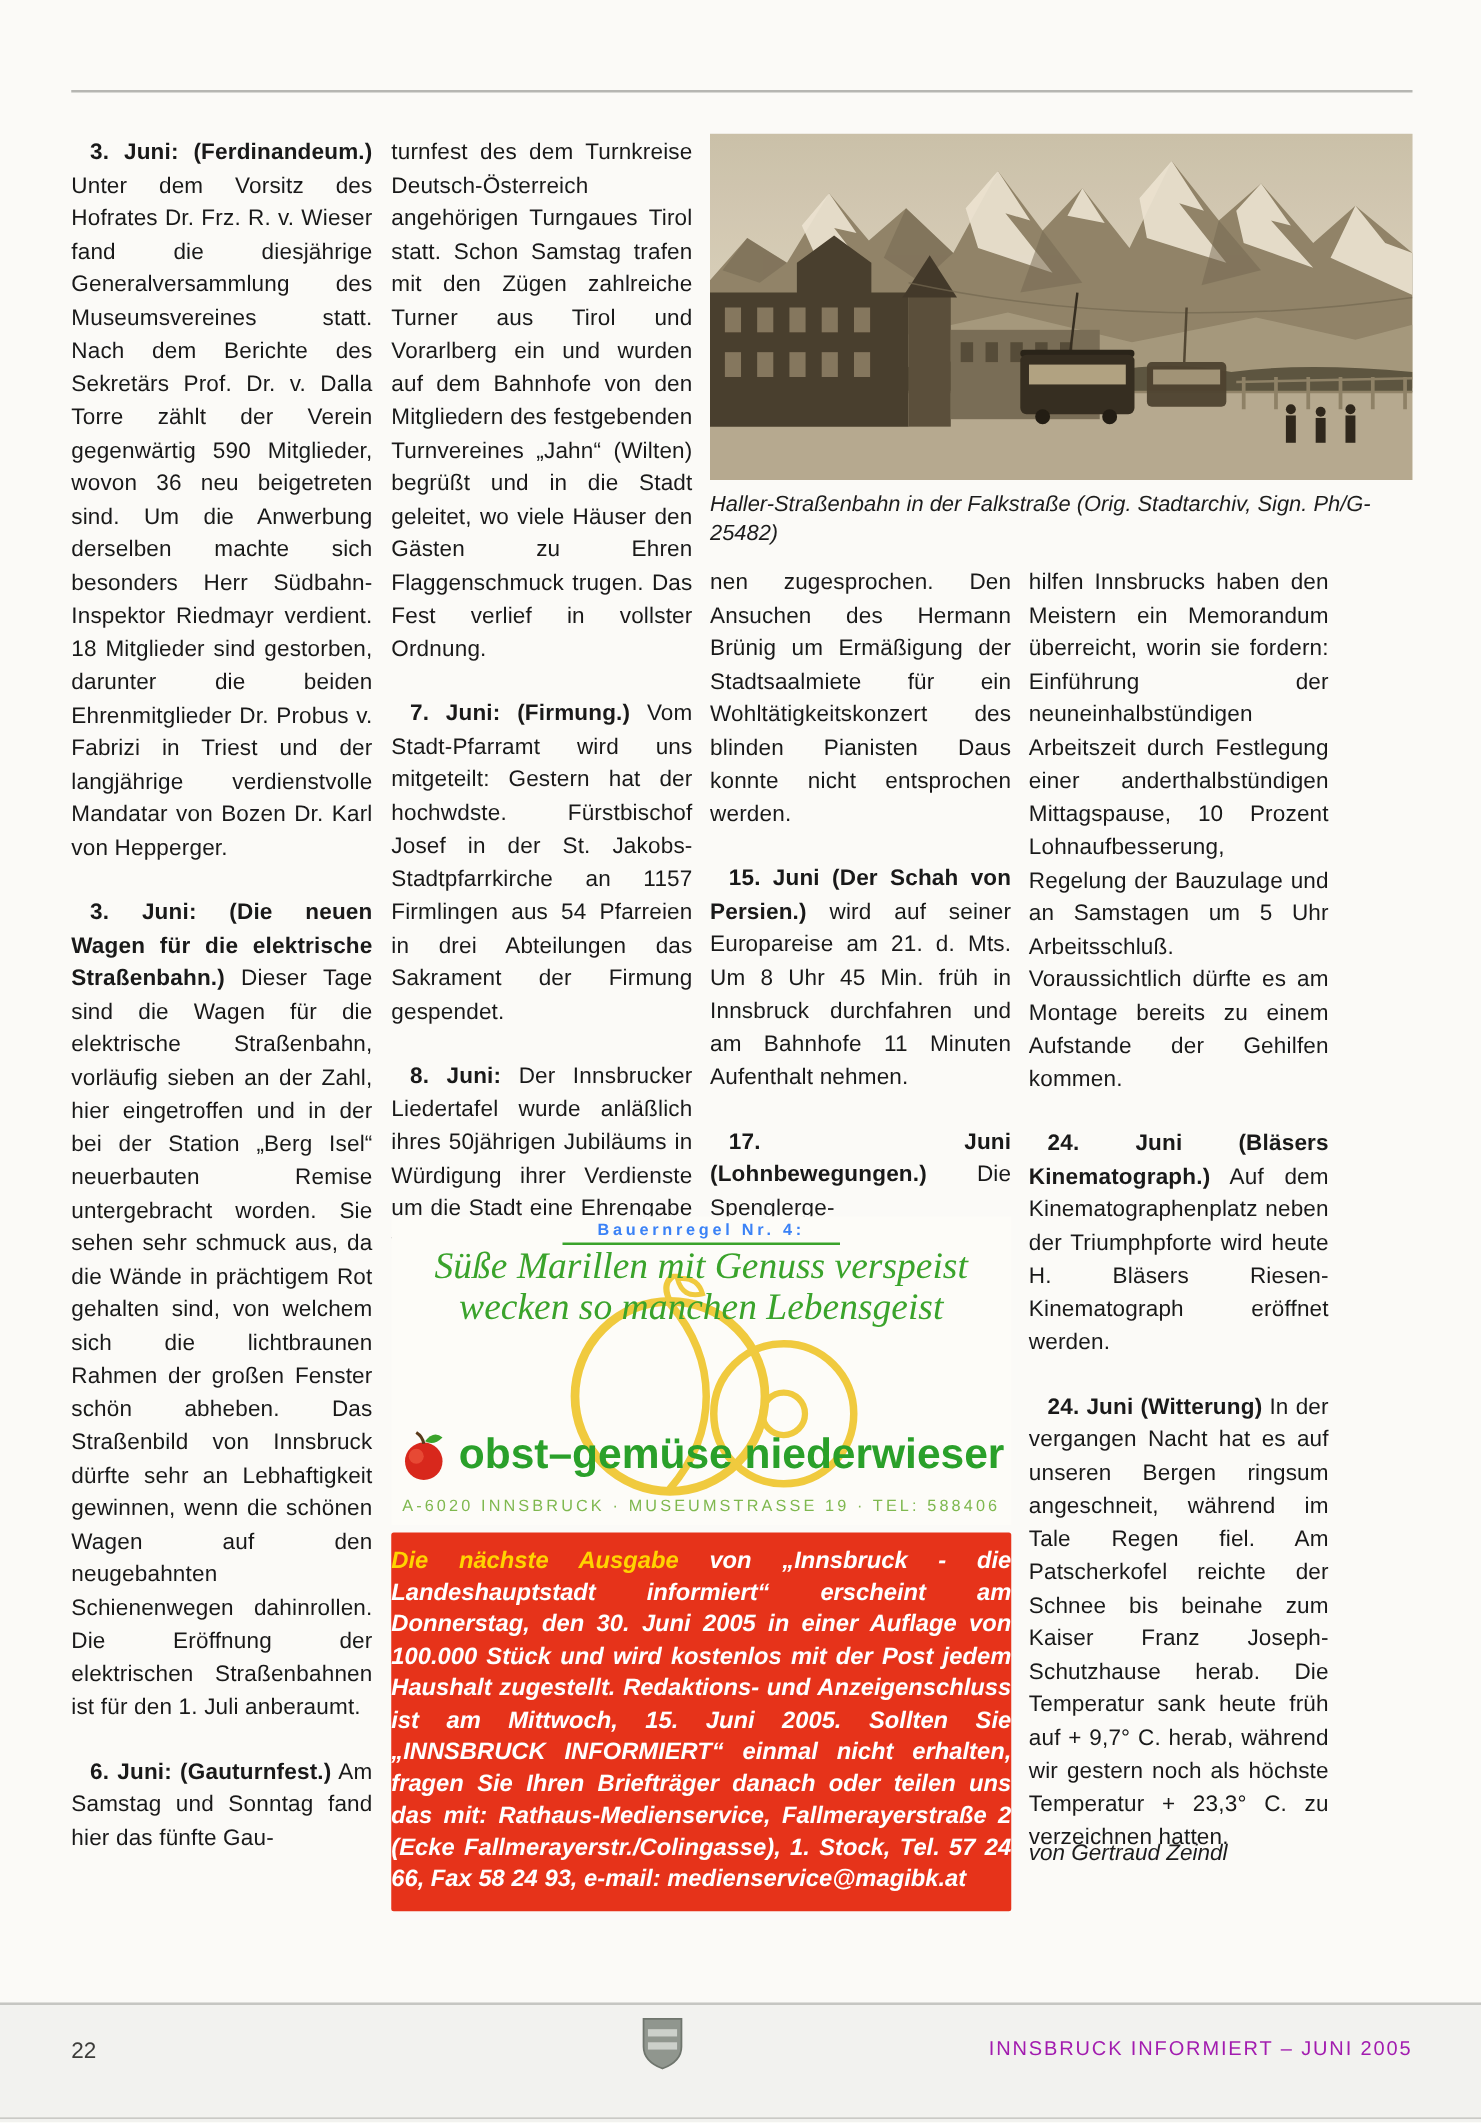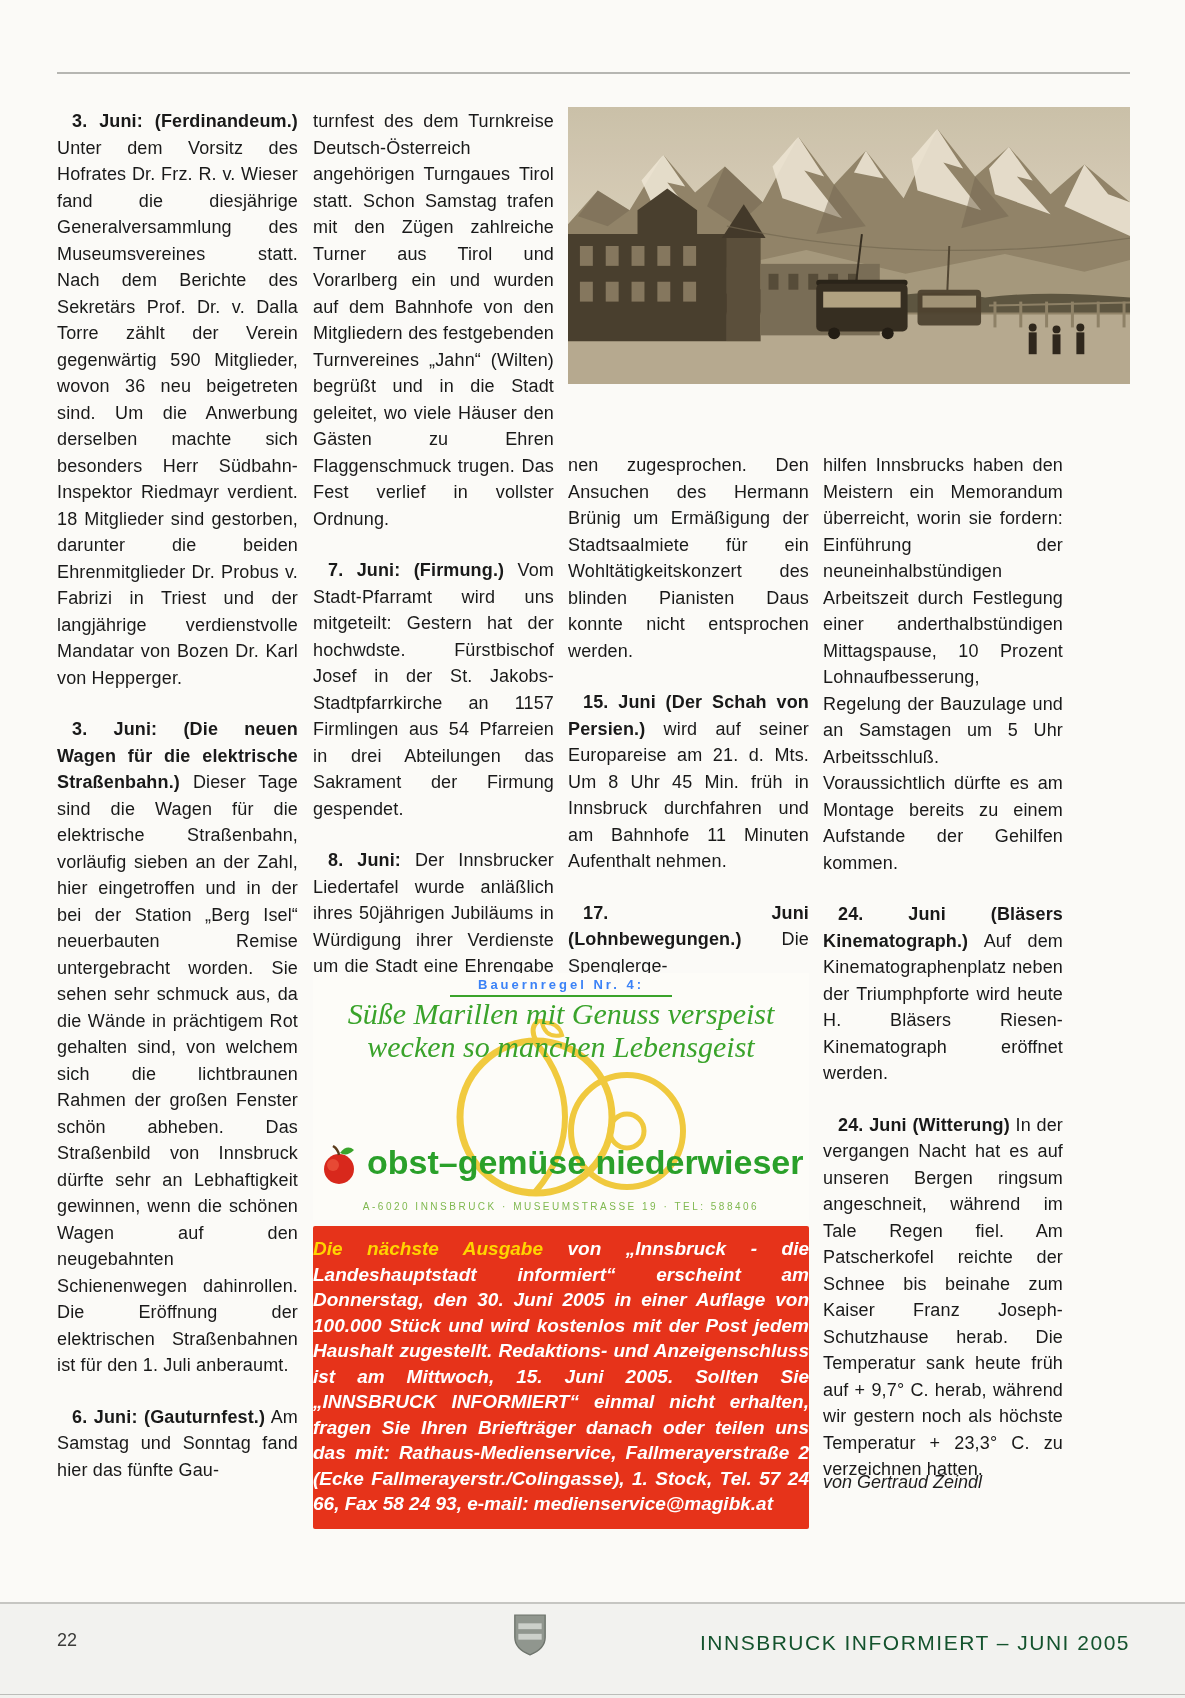--- a/index.html
+++ b/index.html
@@ -220,6 +220,7 @@
       <rect width="566" height="279" fill="#c49a5e" opacity="0.07"></rect>
     </svg>
   </figure>
+  <div class="caption">Haller-Straßenbahn in der Falkstraße (Orig. Stadtarchiv, Sign. Ph/G-25482)</div>
 
   <section class="col col3">
     <p class="para cont">

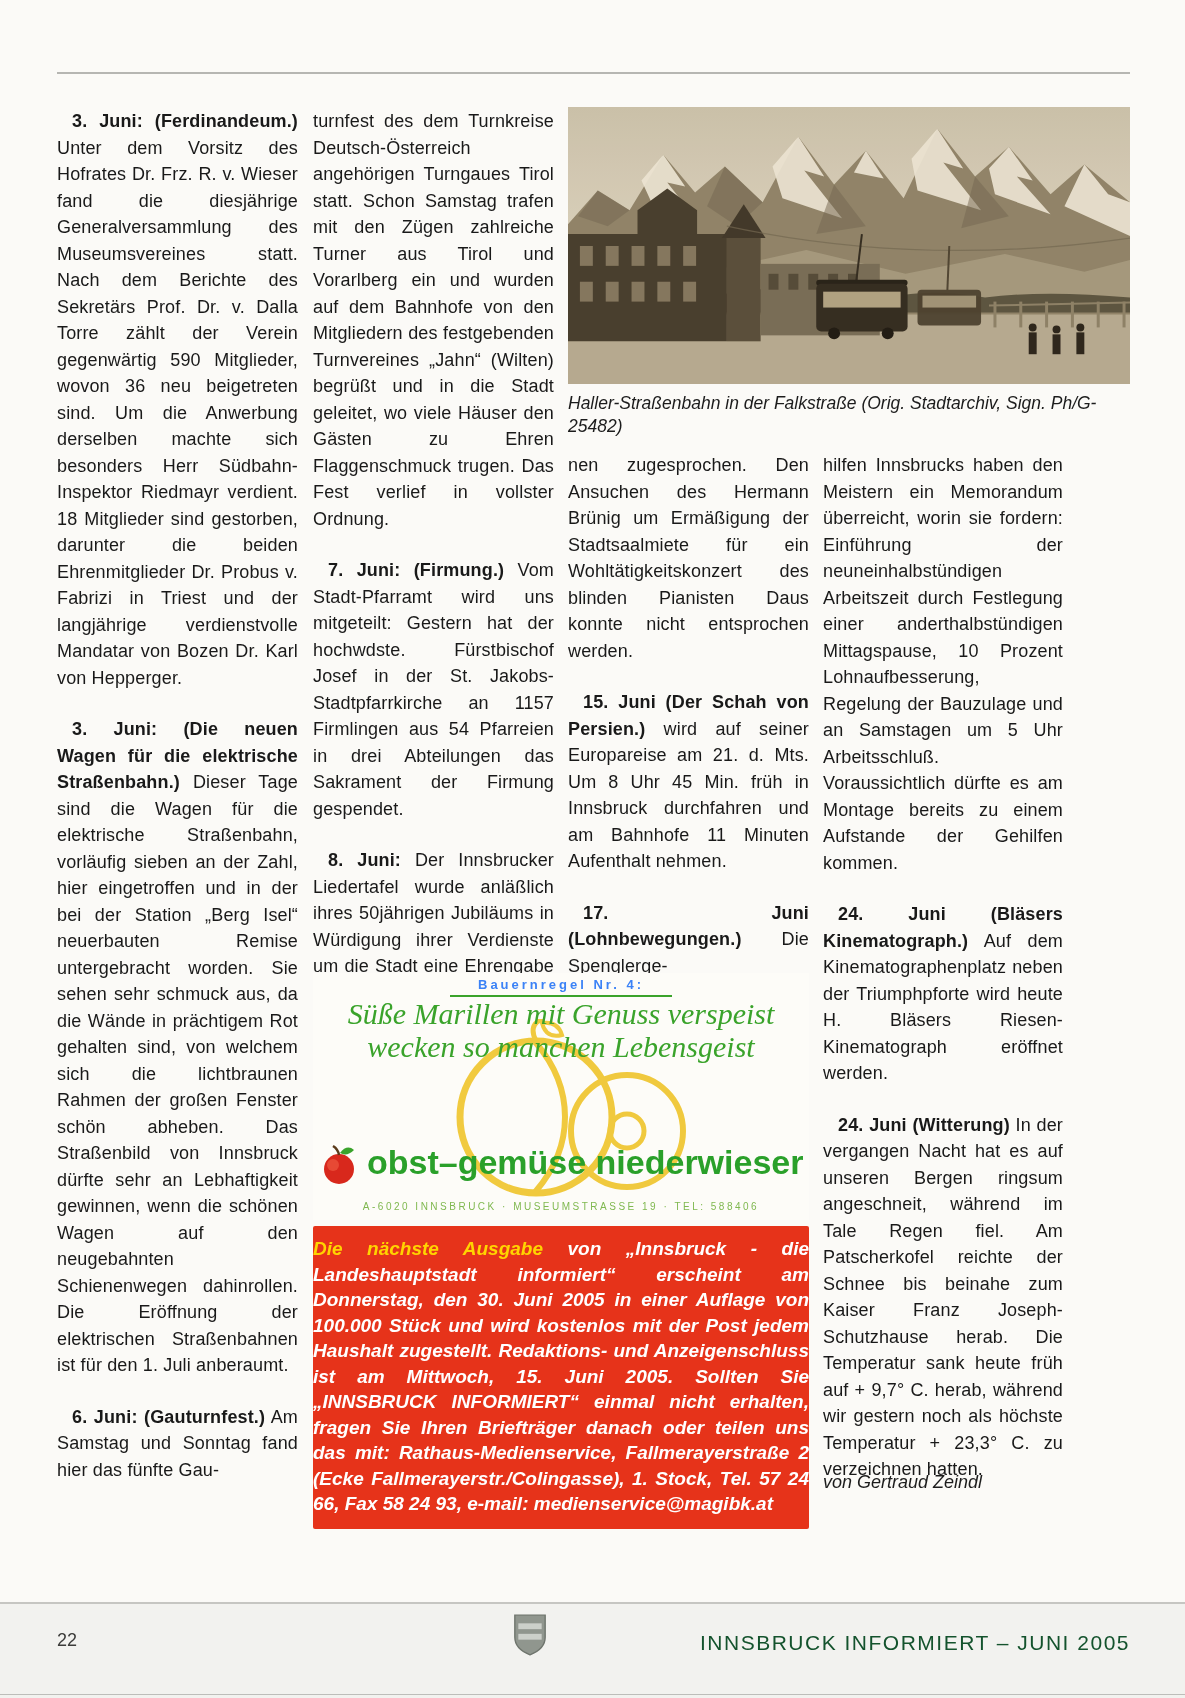--- a/index.html
+++ b/index.html
@@ -68,7 +68,7 @@
   .ad-brand { font-weight:bold; font-size:34px; color:#2aa02a; }
   .ad-address {
     position:absolute; z-index:2; left:0; right:0; bottom:8px; text-align:center;
-    font-size:10px; letter-spacing:2.5px; color:#7fb84f;
+    font-size:13px; letter-spacing:2.5px; color:#7fb84f;
   }
 
   

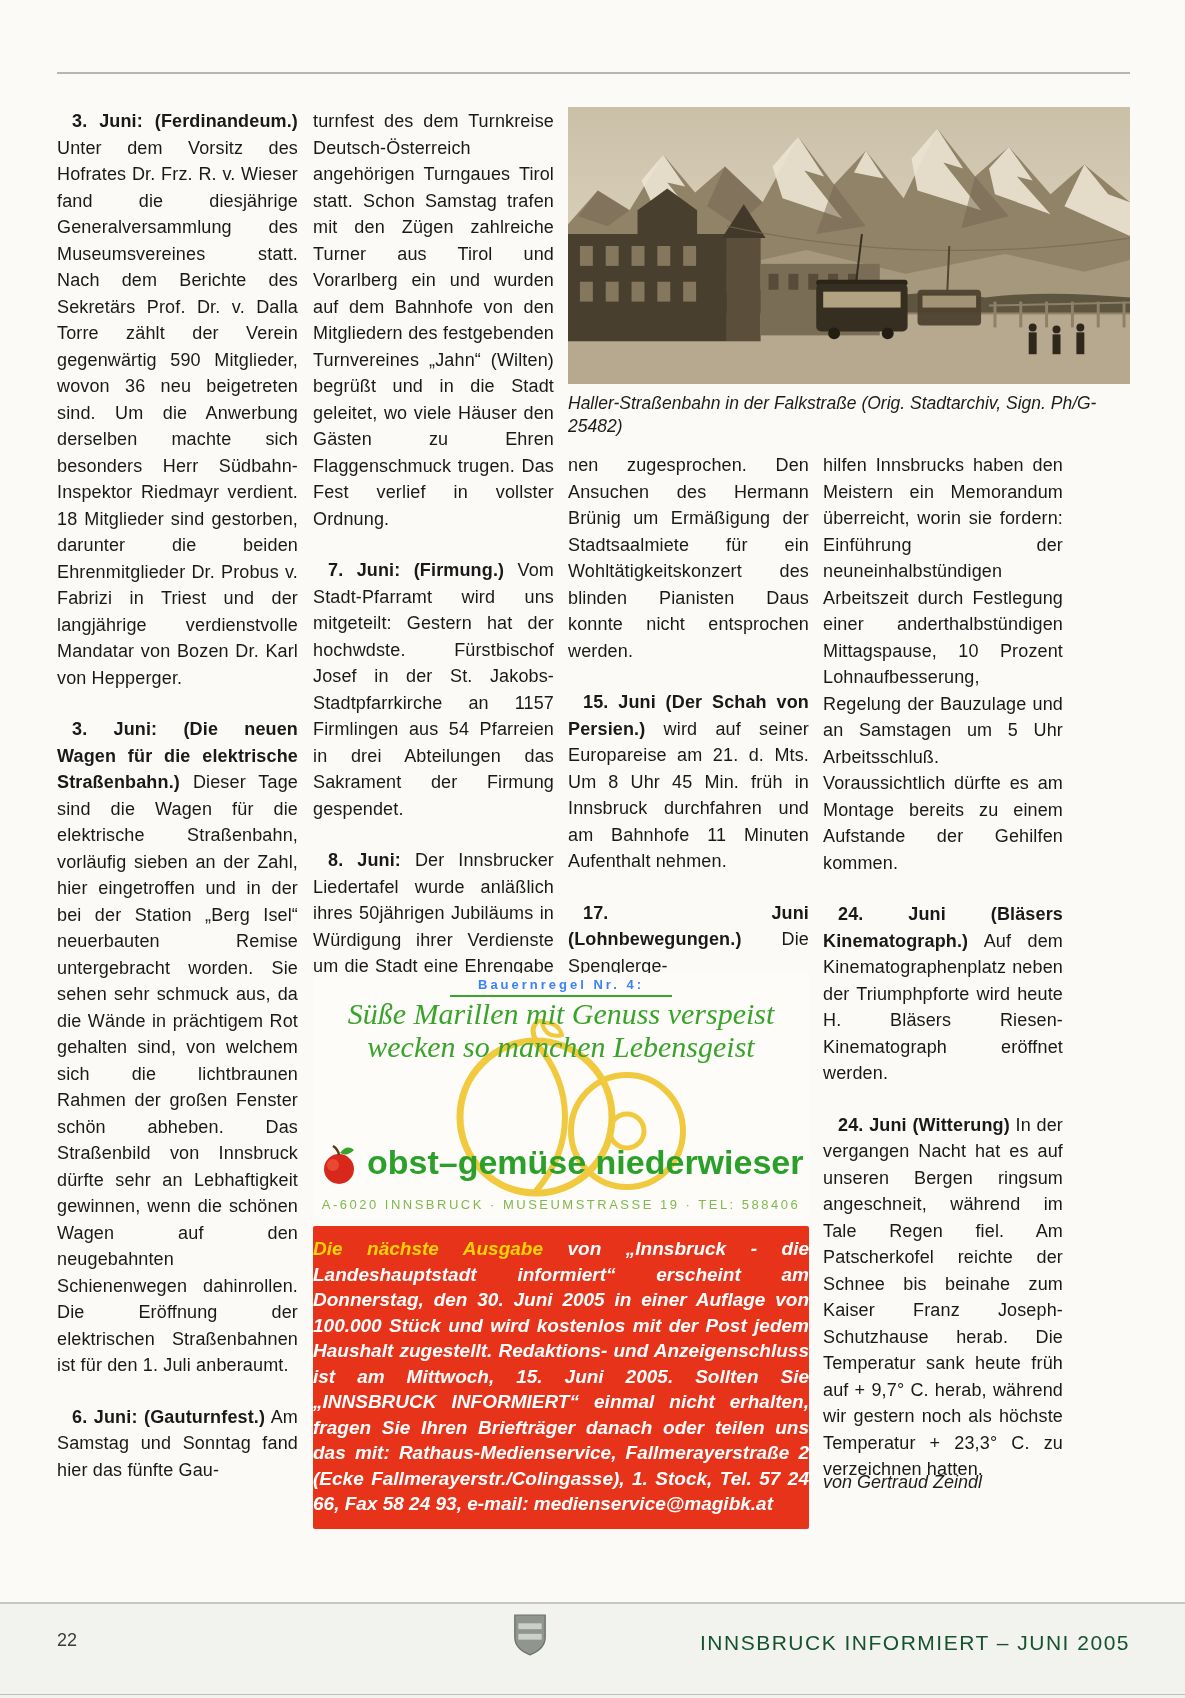--- a/index.html
+++ b/index.html
@@ -96,7 +96,7 @@
   .coat { position:absolute; left:512px; top:10px; width:36px; height:42px; }
   .journal {
     position:absolute; right:55px; top:27px;
-    font-size:21px; letter-spacing:1.5px; color:#14532d;
+    font-size:16px; letter-spacing:1.5px; color:#a21caf;
   }
 </style>
 </head>

